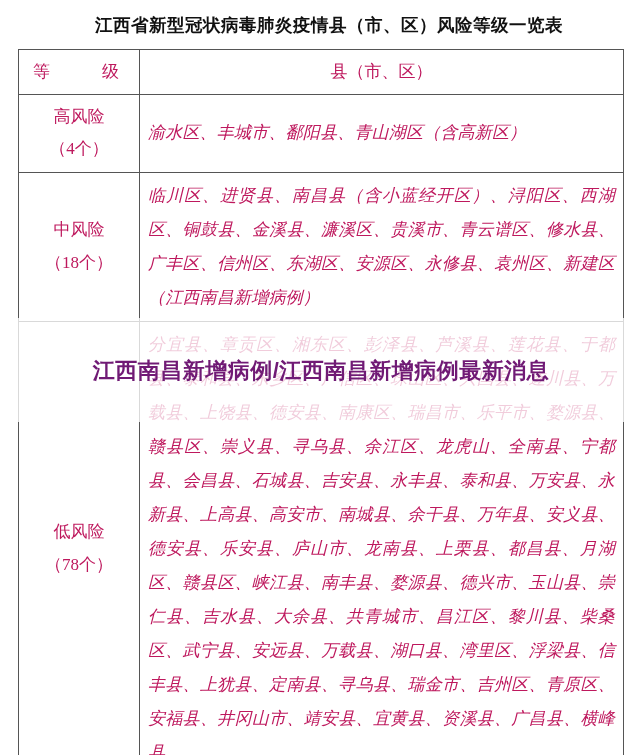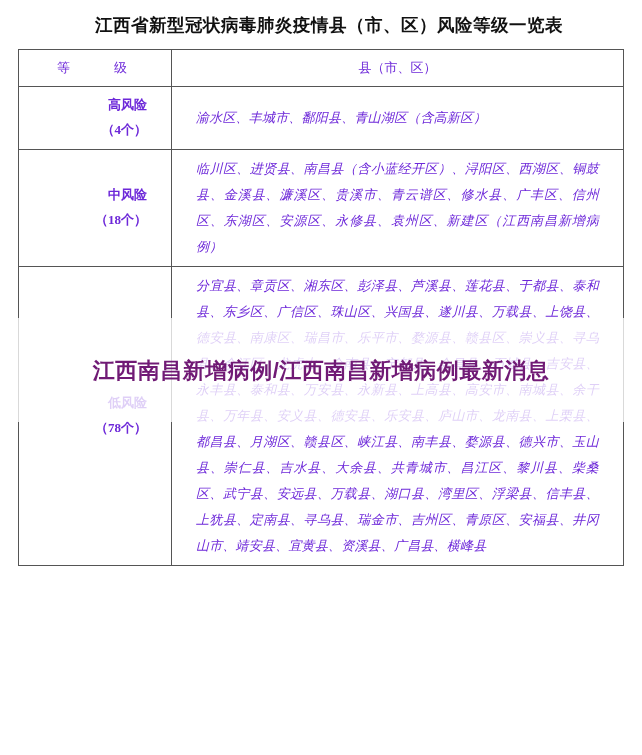--- a/index.html
+++ b/index.html
@@ -41,10 +41,10 @@
   table.risk-table td, table.risk-table th {
     border: 1px solid #555555;
     vertical-align: middle;
-    padding: 6px 24px;
-    font-size: 13px;
+    padding: 6px 8px;
+    font-size: 17px;
     line-height: 1.9;
-    color: #6d28d9;
+    color: #be185d;
     font-family: "Liberation Serif", serif;
   }
   .col-level {

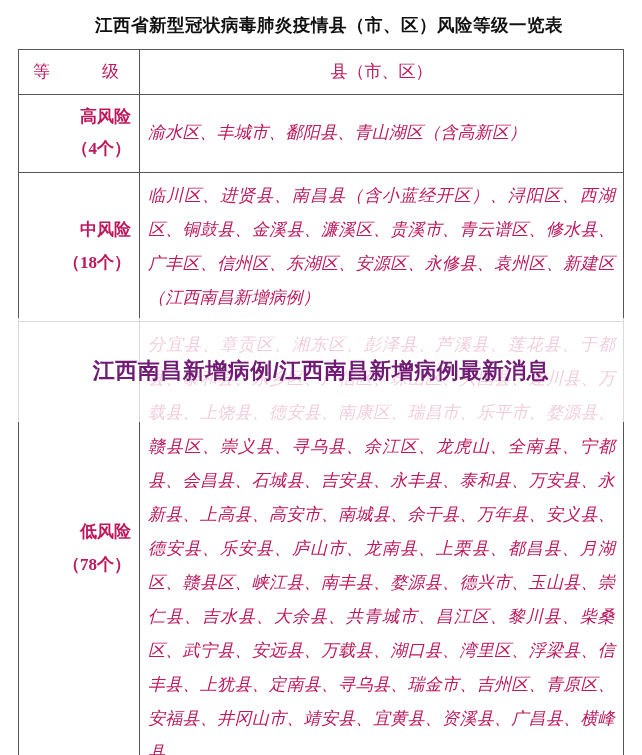--- a/index.html
+++ b/index.html
@@ -59,11 +59,10 @@
     line-height: 1.4;
   }
   .level-cell {
-    text-align: right;
+    text-align: center;
     line-height: 1.85;
     font-size: 14px;
     padding: 6px 2px;
-    font-weight: bold;
   }
   .level-cell .lv-name { display: block; }
   .level-cell .lv-count { display: block; }

